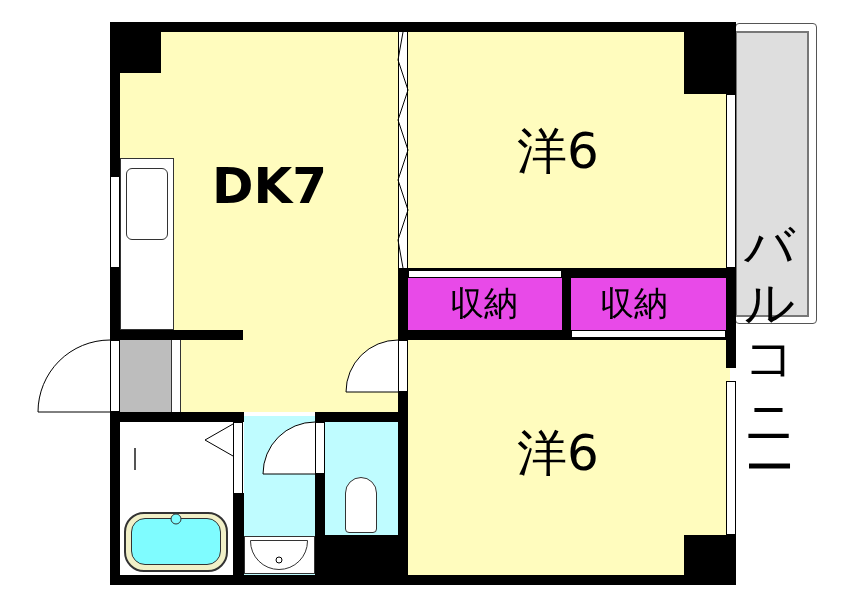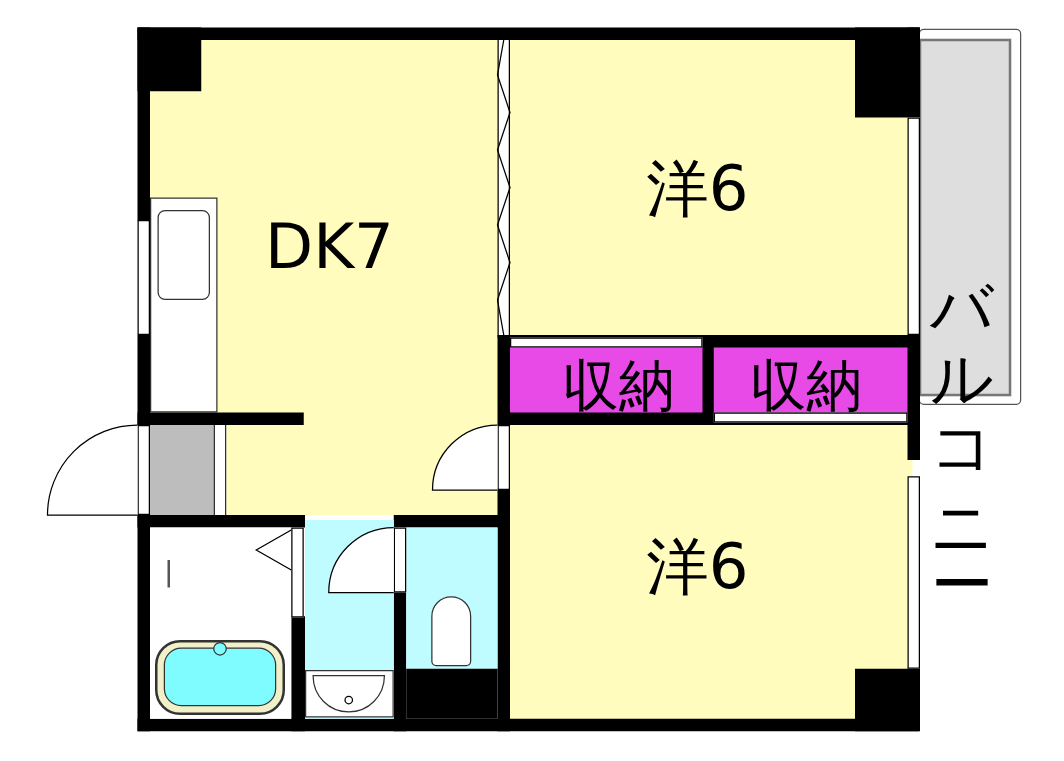--- a/index.html
+++ b/index.html
@@ -99,7 +99,7 @@
   <circle cx="176" cy="519" r="5" fill="#7ffcff" stroke="#333"></circle>
 </svg>
 
-<div class="label big" style="left:212px;top:172px;">DK7</div>
+<div class="label big" style="left:212px;top:161px;font-weight:bold;">DK7</div>
 <div class="label big" style="left:517px;top:126px;">洋6</div>
 <div class="label big" style="left:517px;top:428px;">洋6</div>
 <div class="label vert" style="left:745px;top:190px;">バルコニー</div>

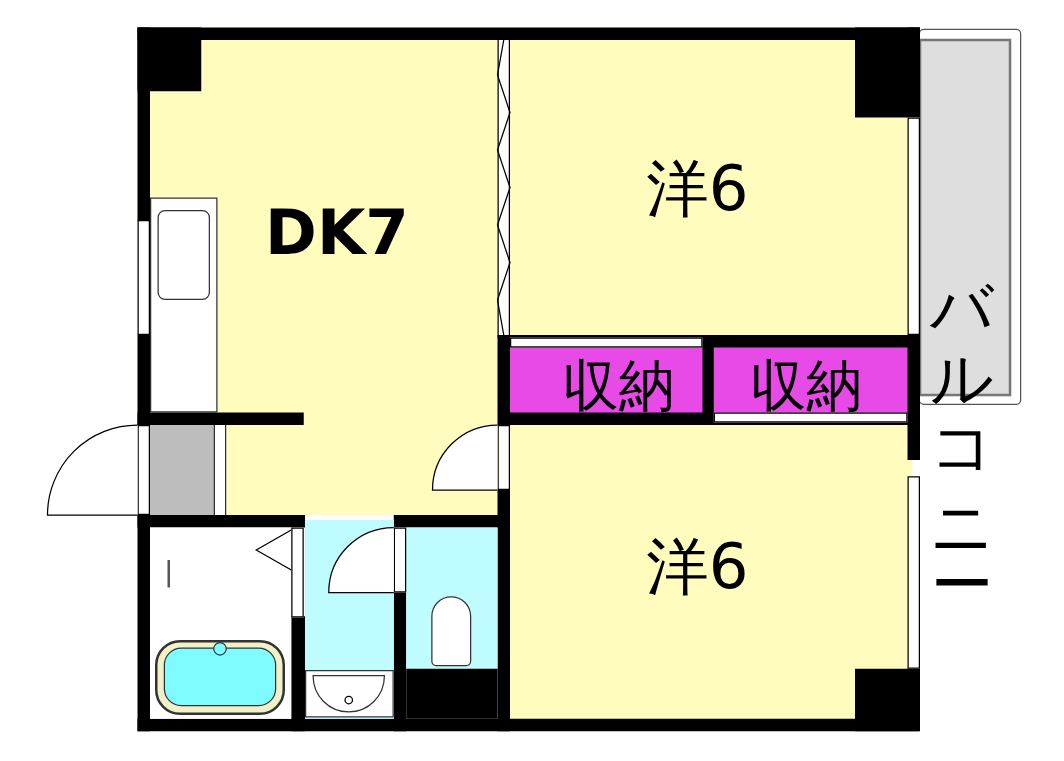--- a/index.html
+++ b/index.html
@@ -13,7 +13,7 @@
   .balc{background:#dedede;border:2px solid #777;}
   .label{position:absolute;color:#000;white-space:nowrap;line-height:1;}
   .big{font-size:50px;}
-  .stor{font-size:45px;}
+  .stor{font-size:34px;}
   .vert{writing-mode:vertical-rl;font-size:50px;letter-spacing:6px;}
   svg{position:absolute;left:0;top:0;}
 </style>

